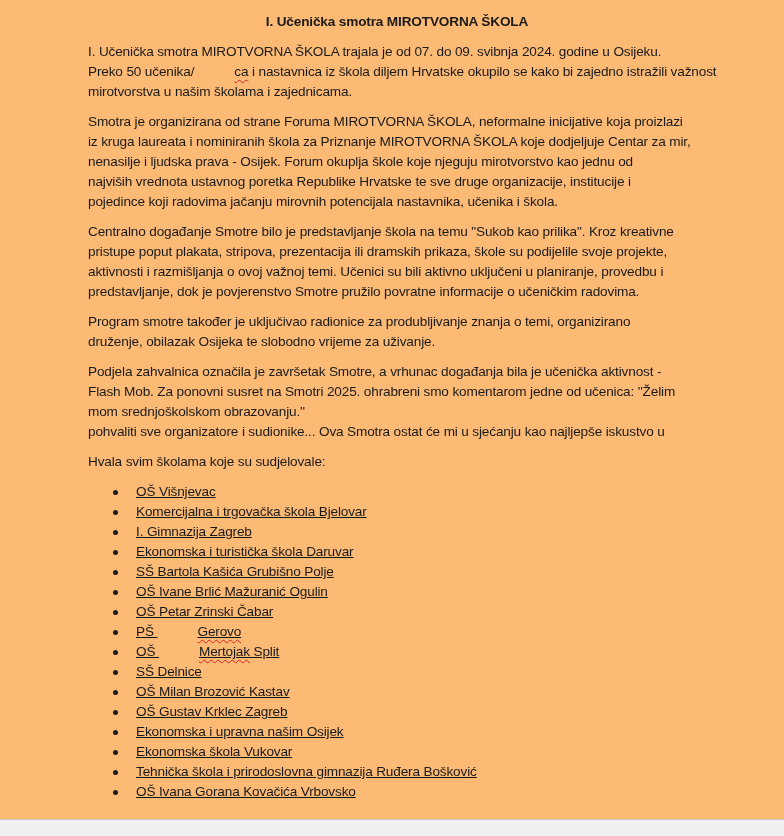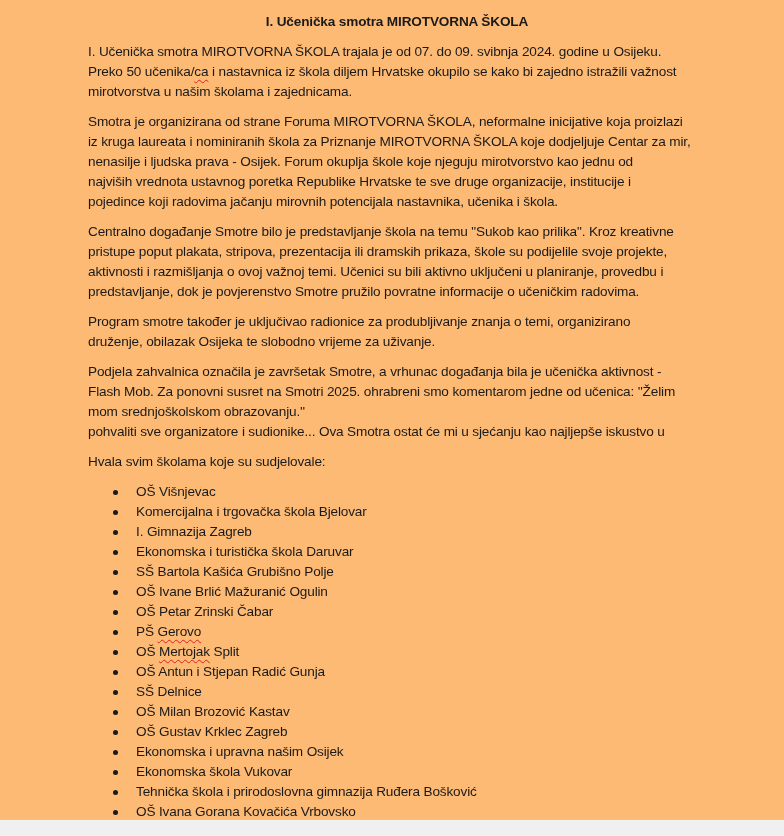--- a/index.html
+++ b/index.html
@@ -52,6 +52,7 @@
     text-decoration: underline wavy #e02020;
     text-decoration-thickness: 1px;
     text-underline-offset: 3px;
+    margin-left: 40px;
   }
   .thanks {
     margin: 0 0 10px 0;

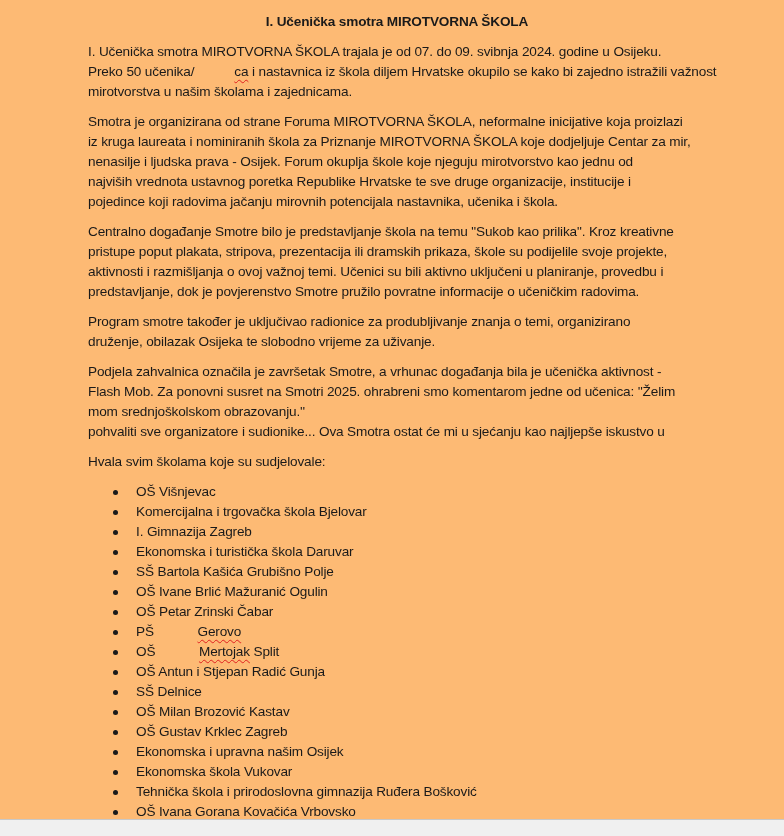--- a/index.html
+++ b/index.html
@@ -68,6 +68,7 @@
     line-height: 20px;
     padding-left: 48px;
     white-space: nowrap;
+    text-decoration: underline;
   }
   ul.schools li .bullet {
     position: absolute;

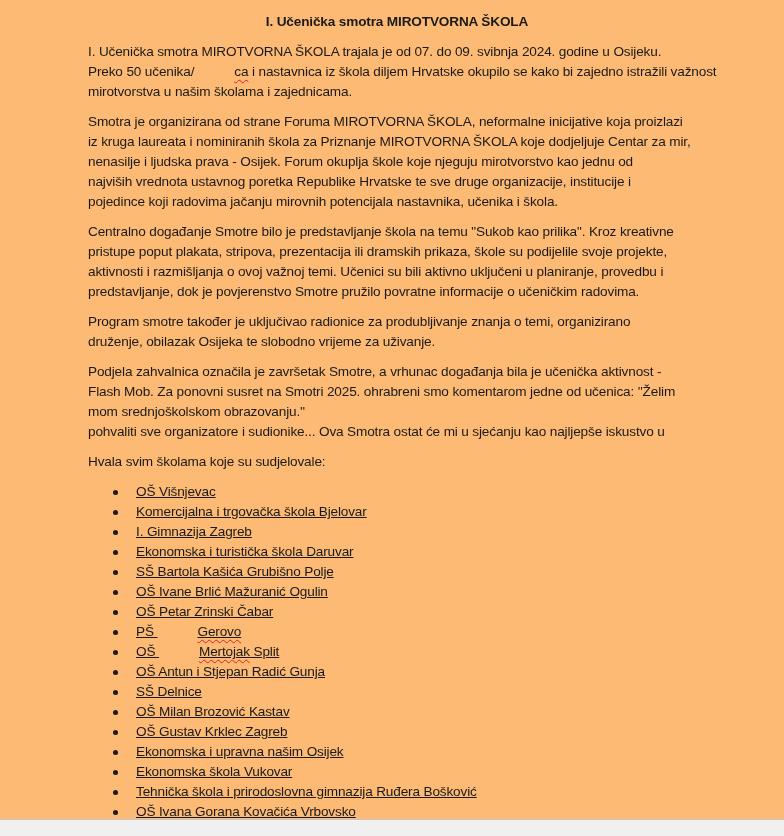--- a/index.html
+++ b/index.html
@@ -143,7 +143,6 @@
         <li><span class="bullet"></span><span>OŠ Petar Zrinski Čabar</span></li>
         <li><span class="bullet"></span><span>PŠ </span><span class="squiggle">Gerovo</span></li>
         <li><span class="bullet"></span><span>OŠ </span><span class="squiggle">Mertojak</span><span> Split</span></li>
-        <li><span class="bullet"></span><span>OŠ Antun i Stjepan Radić Gunja</span></li>
         <li><span class="bullet"></span><span>SŠ Delnice</span></li>
         <li><span class="bullet"></span><span>OŠ Milan Brozović Kastav</span></li>
         <li><span class="bullet"></span><span>OŠ Gustav Krklec Zagreb</span></li>

